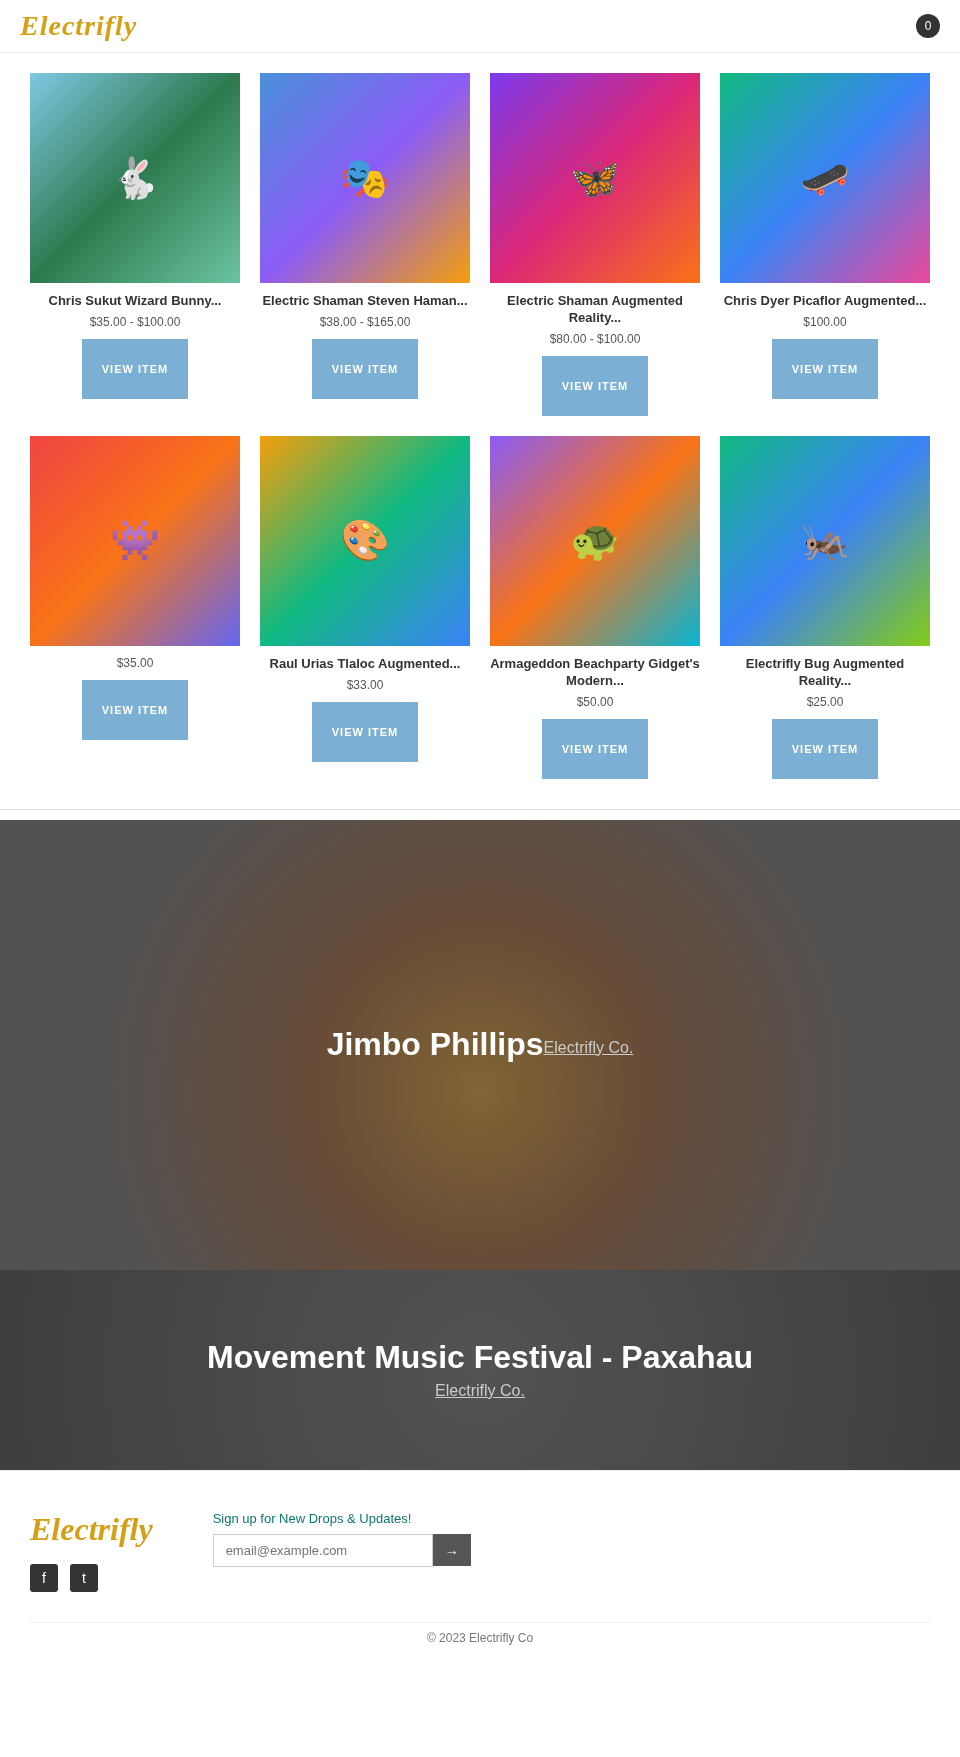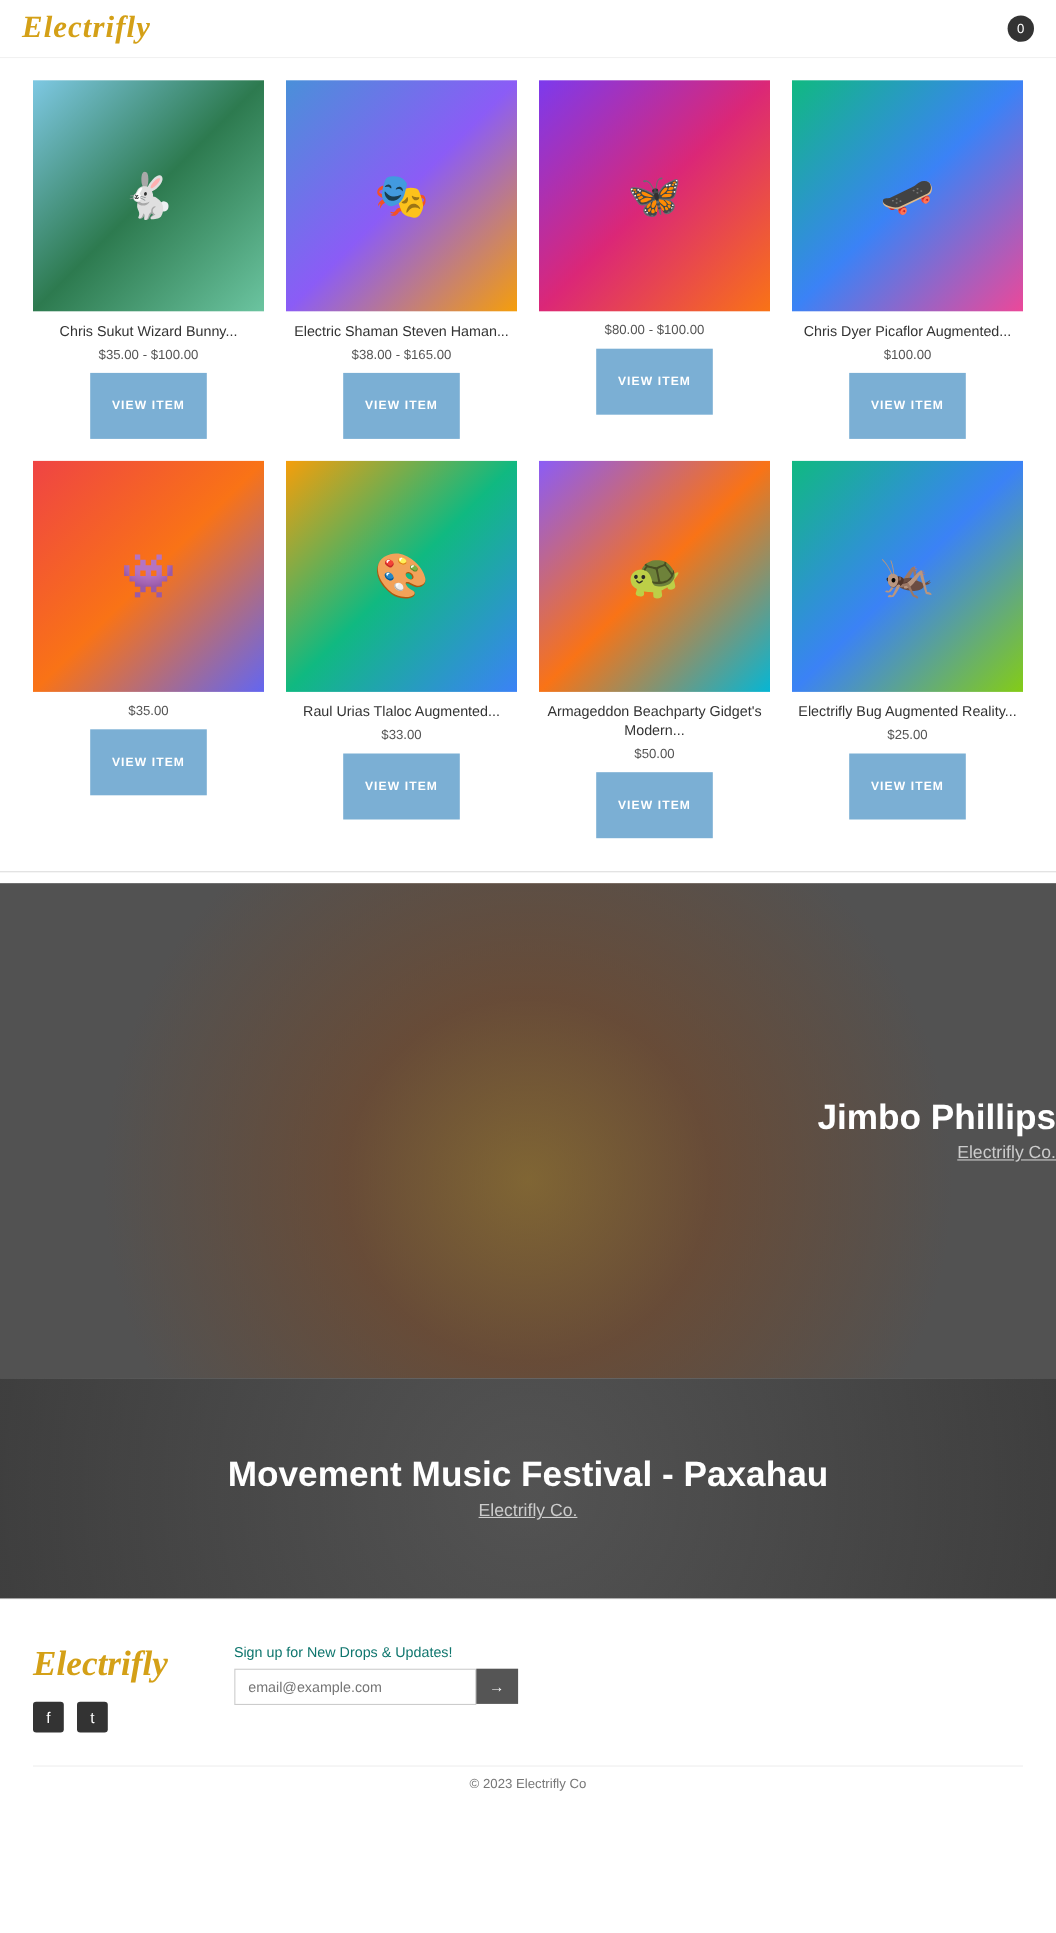--- a/index.html
+++ b/index.html
@@ -77,7 +77,7 @@
 
     .product-title {
       font-size: 13px;
-      font-weight: normal;
+      font-weight: bold;
       color: #333;
       margin-bottom: 5px;
       line-height: 1.3;

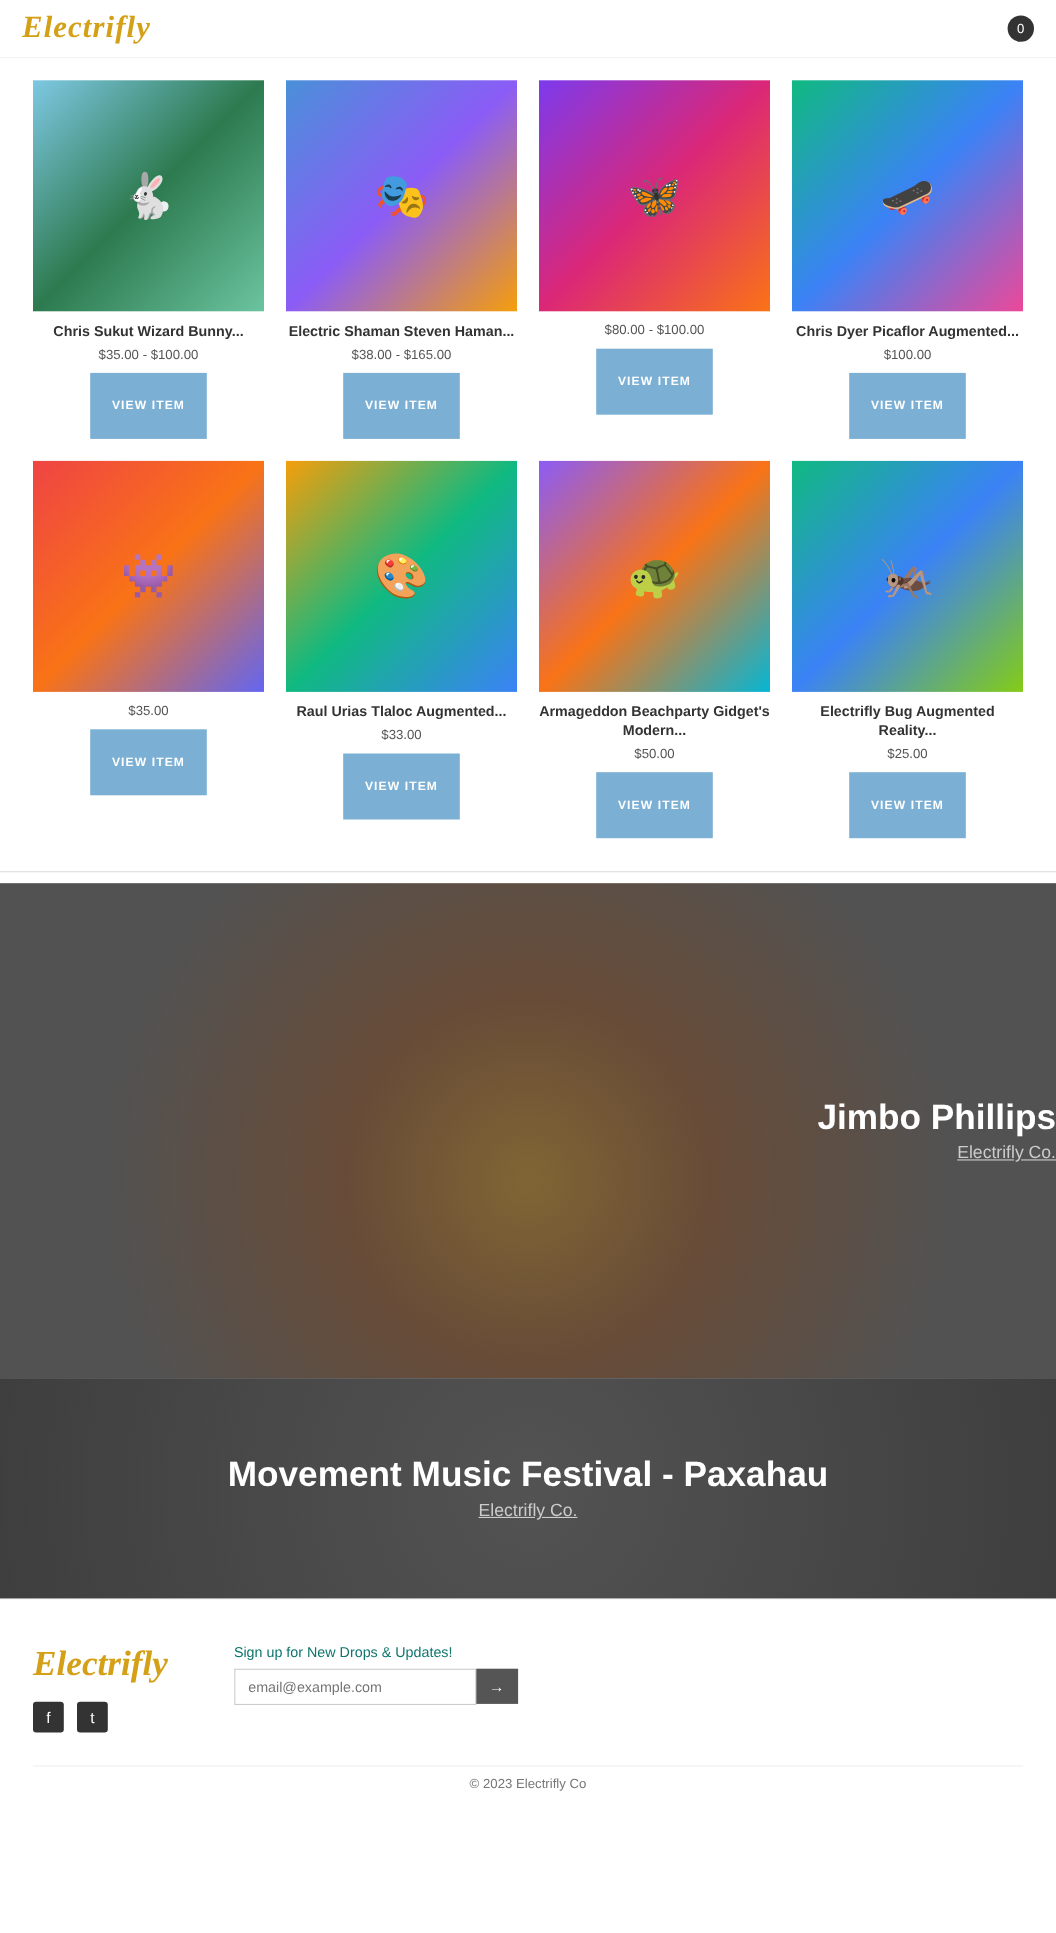--- a/index.html
+++ b/index.html
@@ -247,6 +247,7 @@
       <div class="product-image-container img-3">
         <div class="product-image-placeholder">🦋</div>
       </div>
+      <p class="product-title">Electric Shaman Augmented Reality...</p>
       <p class="product-price">$80.00 - $100.00</p>
       <button class="view-item-btn">VIEW ITEM</button>
     </div>

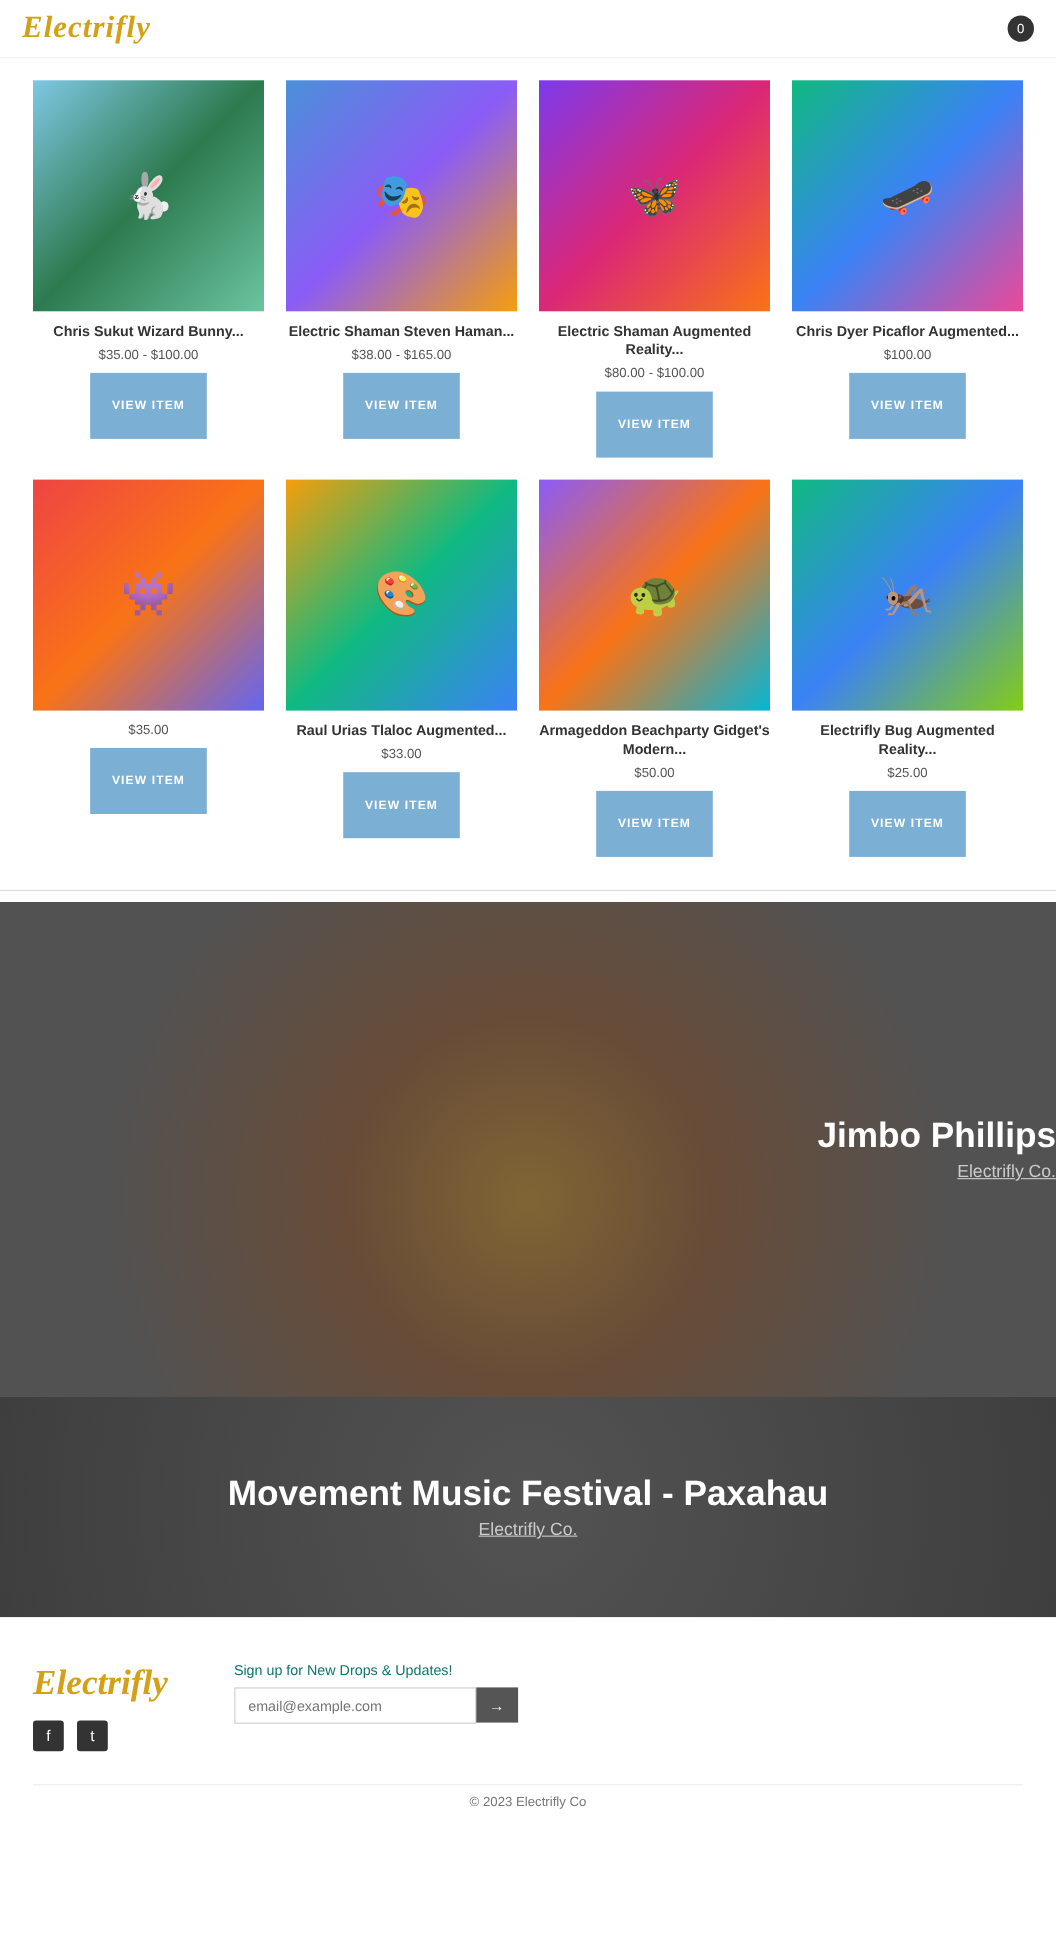--- a/index.html
+++ b/index.html
@@ -118,8 +118,8 @@
       background: linear-gradient(rgba(80,80,80,0.6), rgba(80,80,80,0.6)),
         radial-gradient(circle at 50% 60%, #c8860a 0%, #8b4513 30%, #555 70%);
       display: flex;
-      flex-direction: column;
-      align-items: flex-end;
+      flex-direction: row;
+      align-items: center;
       justify-content: center;
     }
     .banner-2 {

